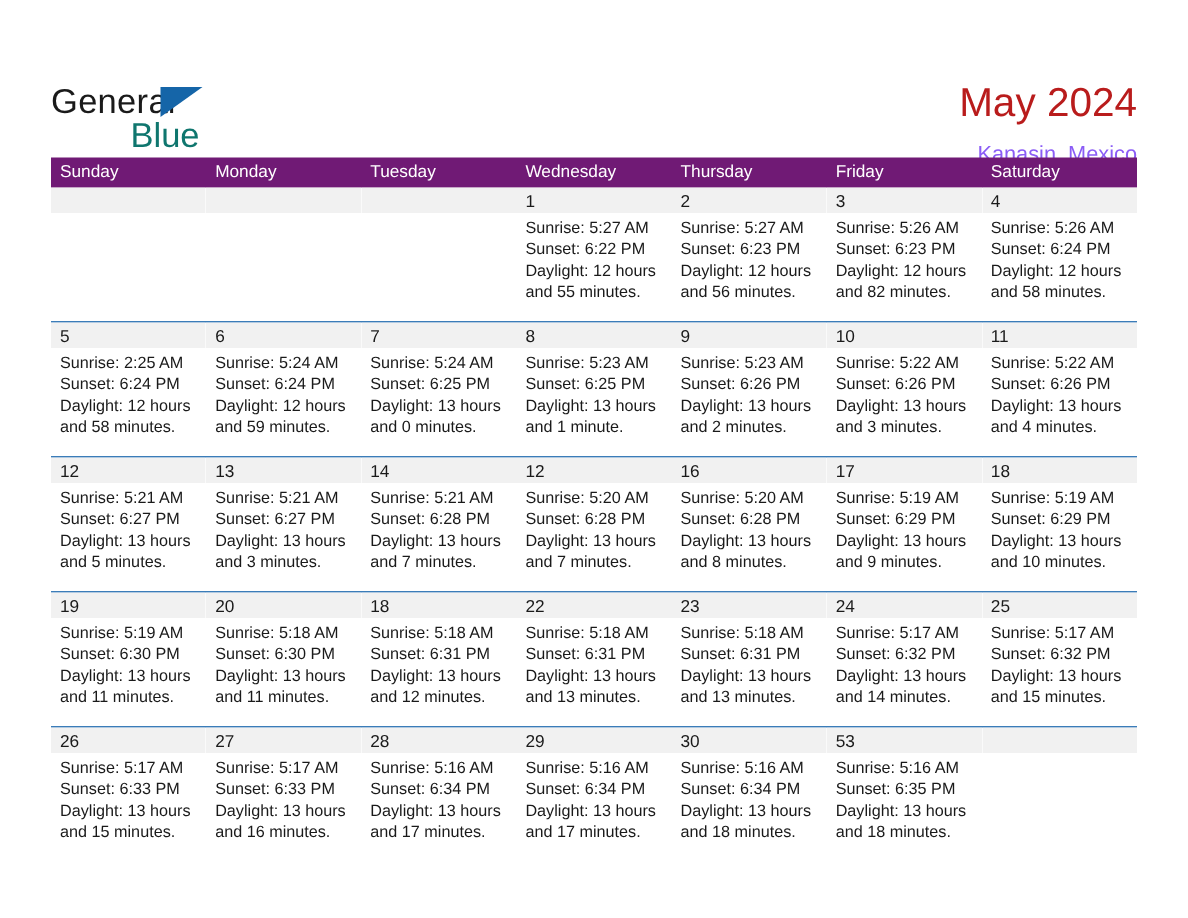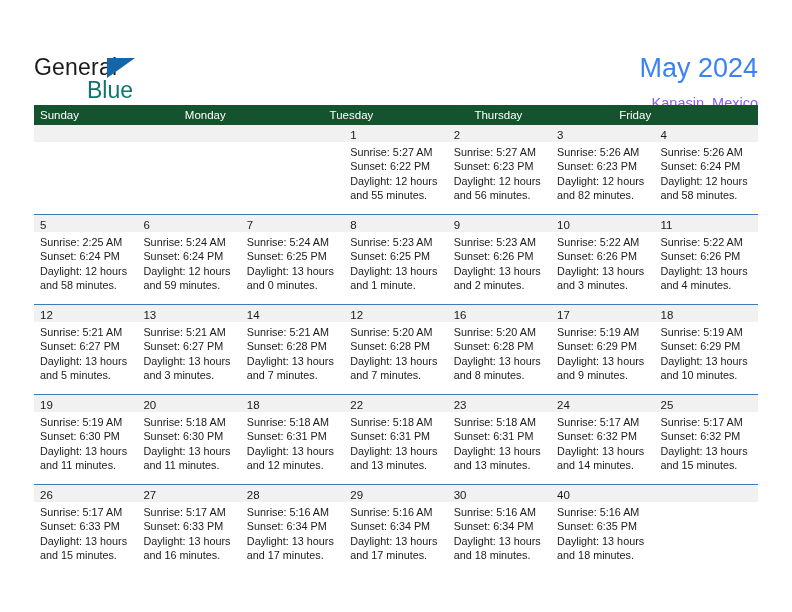--- a/index.html
+++ b/index.html
@@ -74,7 +74,7 @@
   }
   .cal-title {
     font-size: 27px;
-    color: #3b82f6;
+    color: #b91c1c;
     line-height: 32px;
     white-space: nowrap;
   }

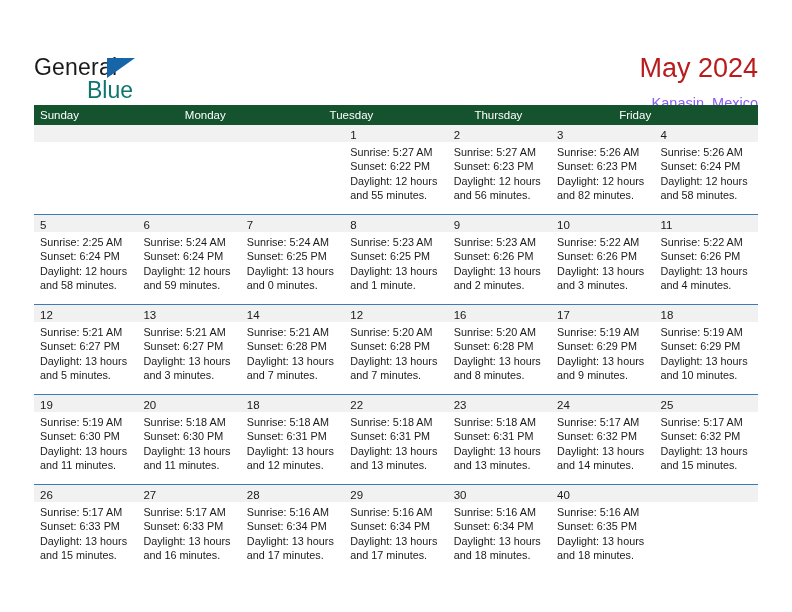--- a/index.html
+++ b/index.html
@@ -97,7 +97,7 @@
   .dow-row {
     display: flex;
     width: 100%;
-    background: #14532d;
+    background: #701a75;
     height: 20px;
   }
   .dow {

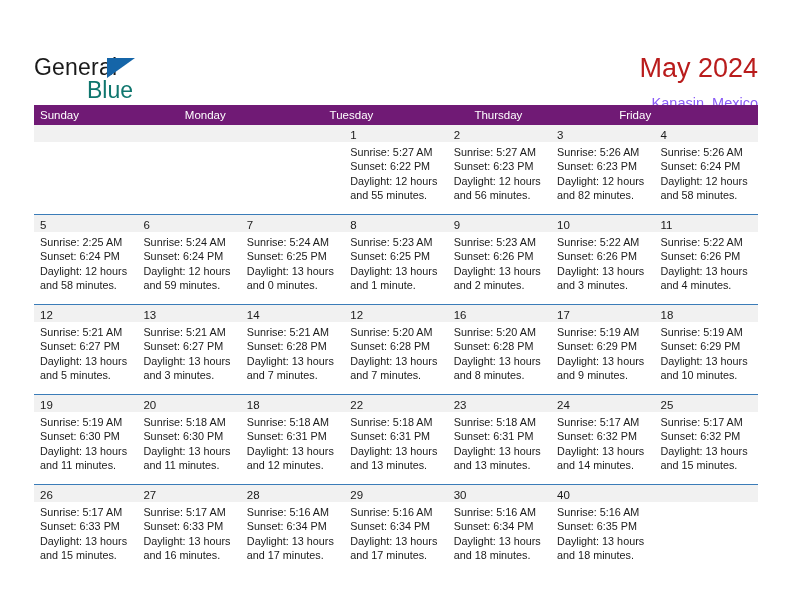--- a/index.html
+++ b/index.html
@@ -175,6 +175,7 @@
         <div class="dow">Sunday</div>
         <div class="dow">Monday</div>
         <div class="dow">Tuesday</div>
+        <div class="dow">Wednesday</div>
         <div class="dow">Thursday</div>
         <div class="dow">Friday</div>
       </div>

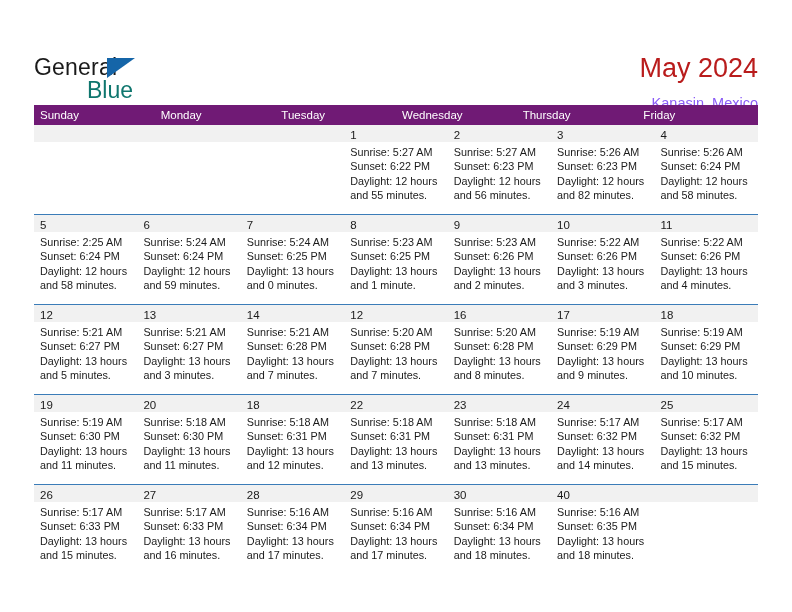--- a/index.html
+++ b/index.html
@@ -178,6 +178,7 @@
         <div class="dow">Wednesday</div>
         <div class="dow">Thursday</div>
         <div class="dow">Friday</div>
+        <div class="dow">Saturday</div>
       </div>
     <div id="weeks-container">
         <div class="week first">

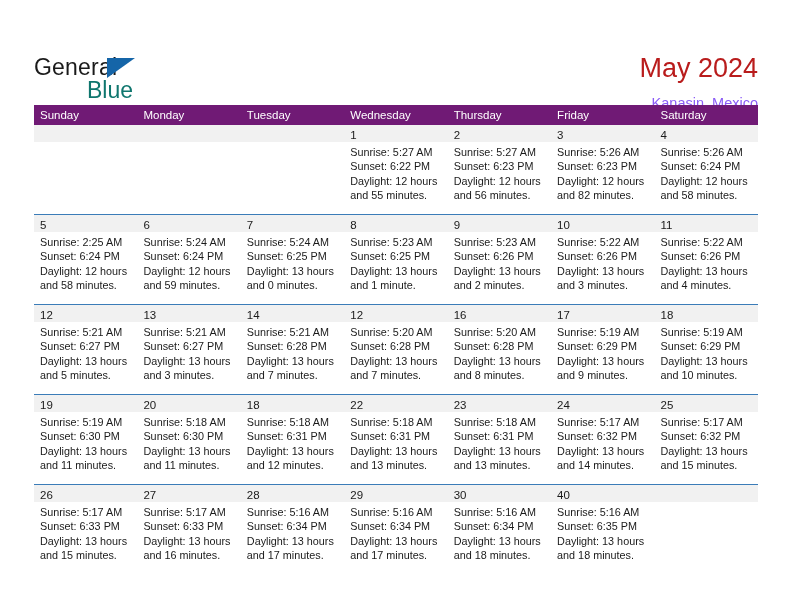--- a/index.html
+++ b/index.html
@@ -470,7 +470,7 @@
             </div>
           </div>
           <div class="cell">
-            <div class="daynum-band"><span class="daynum">40</span></div>
+            <div class="daynum-band"><span class="daynum">53</span></div>
             <div class="cell-body">
               <div class="cell-line">Sunrise: 5:16 AM</div>
               <div class="cell-line">Sunset: 6:35 PM</div>

